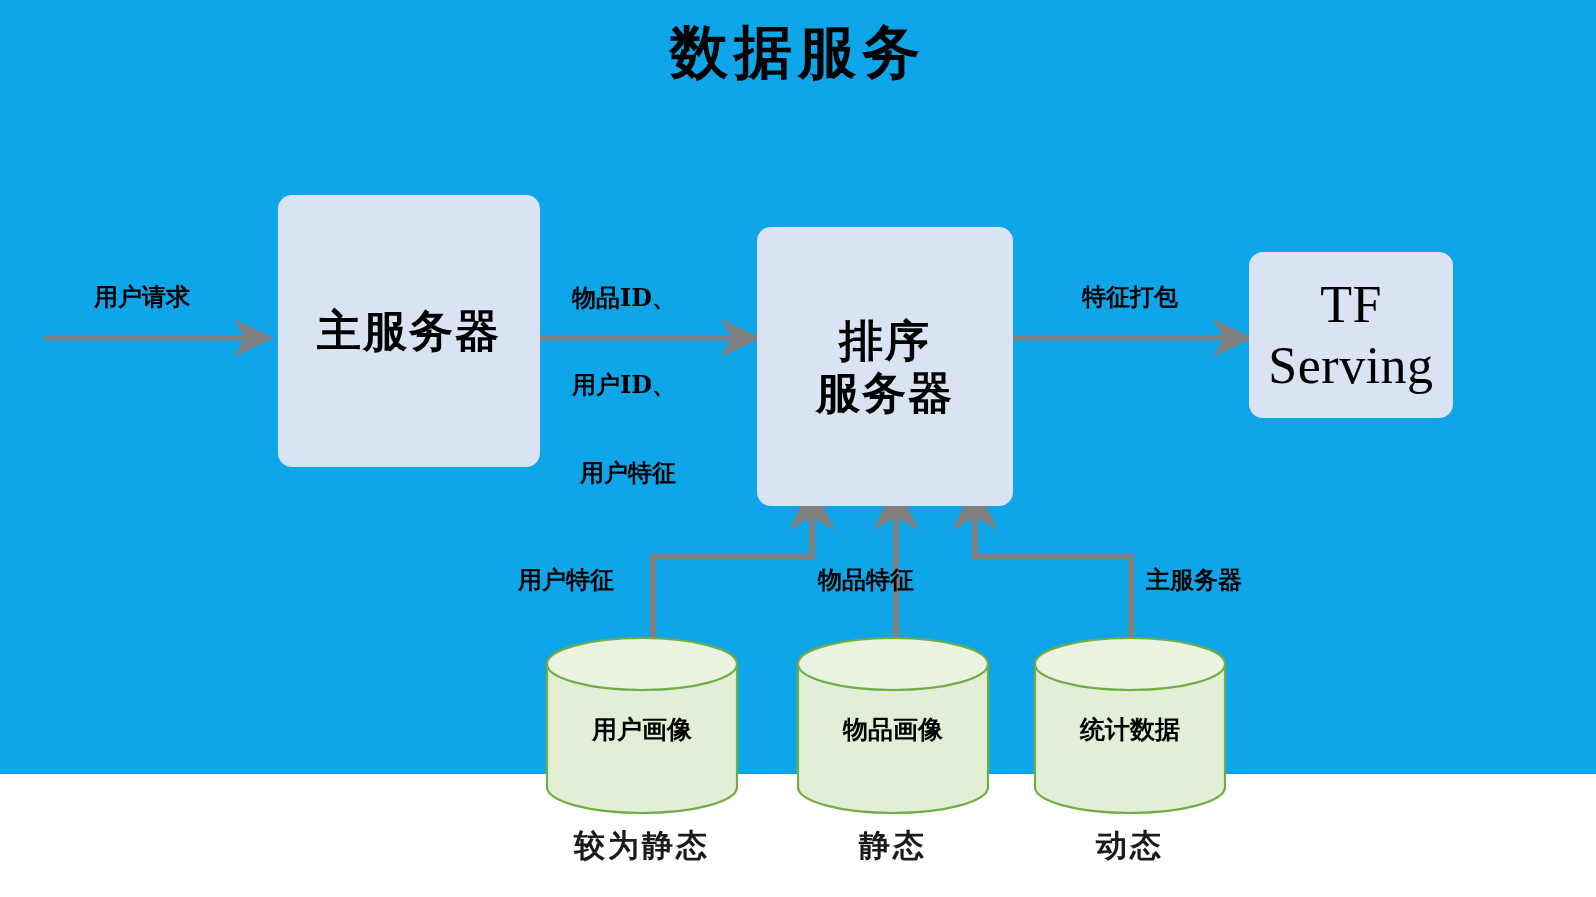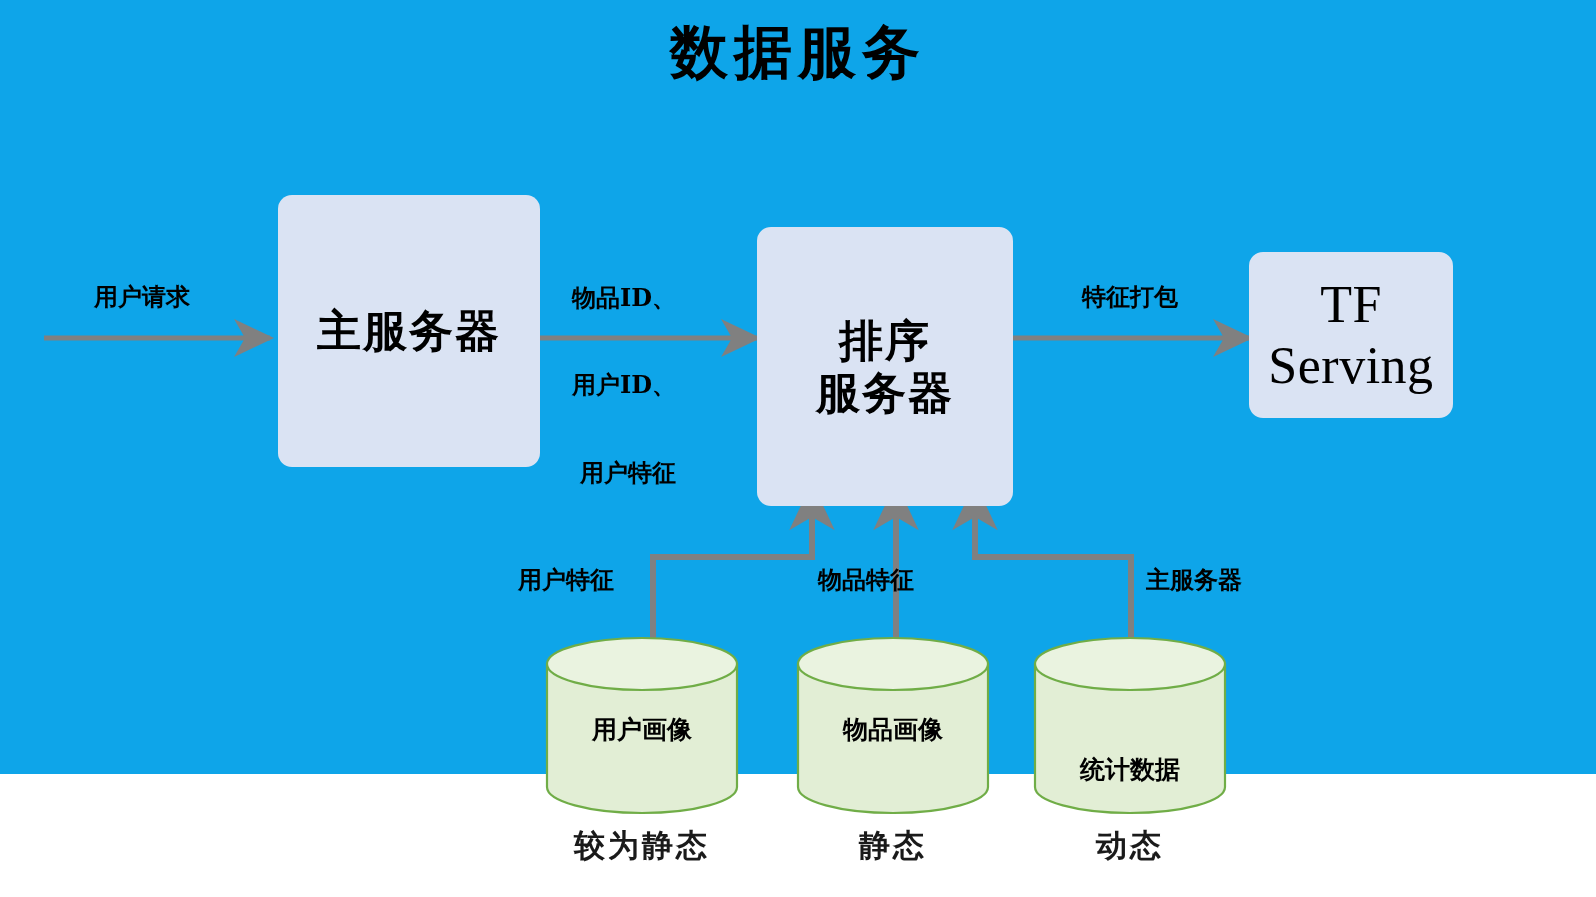--- a/index.html
+++ b/index.html
@@ -175,7 +175,7 @@
 
   <div class="cyl-label" style="left:547px; top:713px; width:190px;">用户画像</div>
 
-  <div class="cyl-label" style="left:1035px; top:713px; width:190px;margin-top:40px;">统计数据</div>
+  <div class="cyl-label" style="left:1035px; top:713px; width:190px;">统计数据</div>
 
   <div class="caption" style="left:527px; top:825px; width:230px;">较为静态</div>
 

